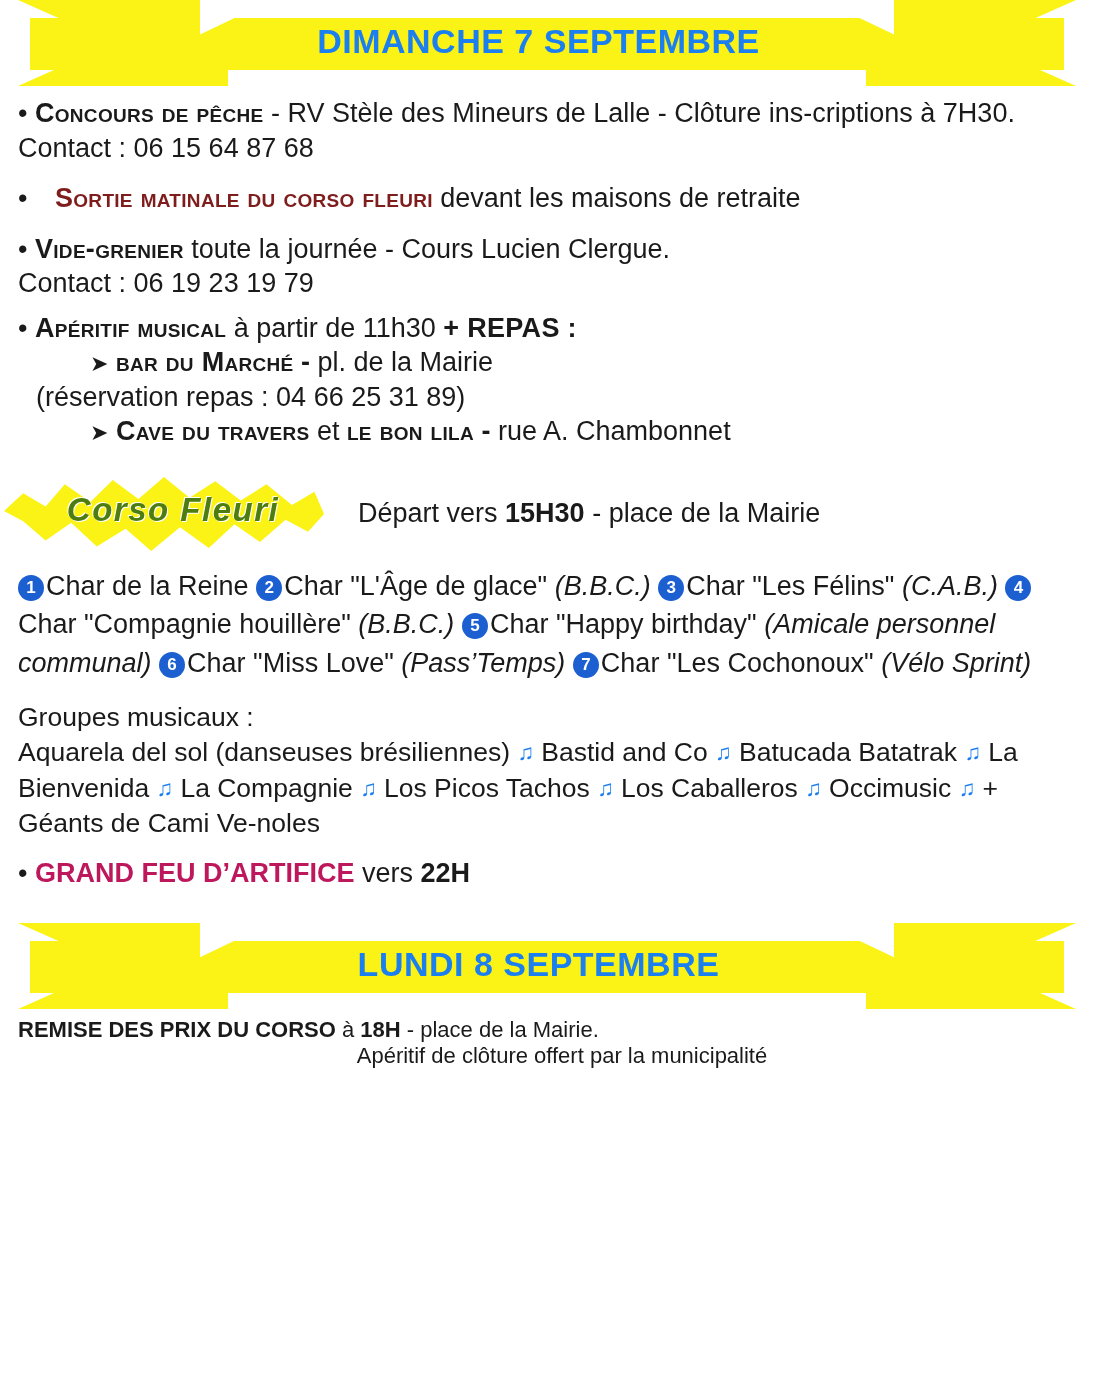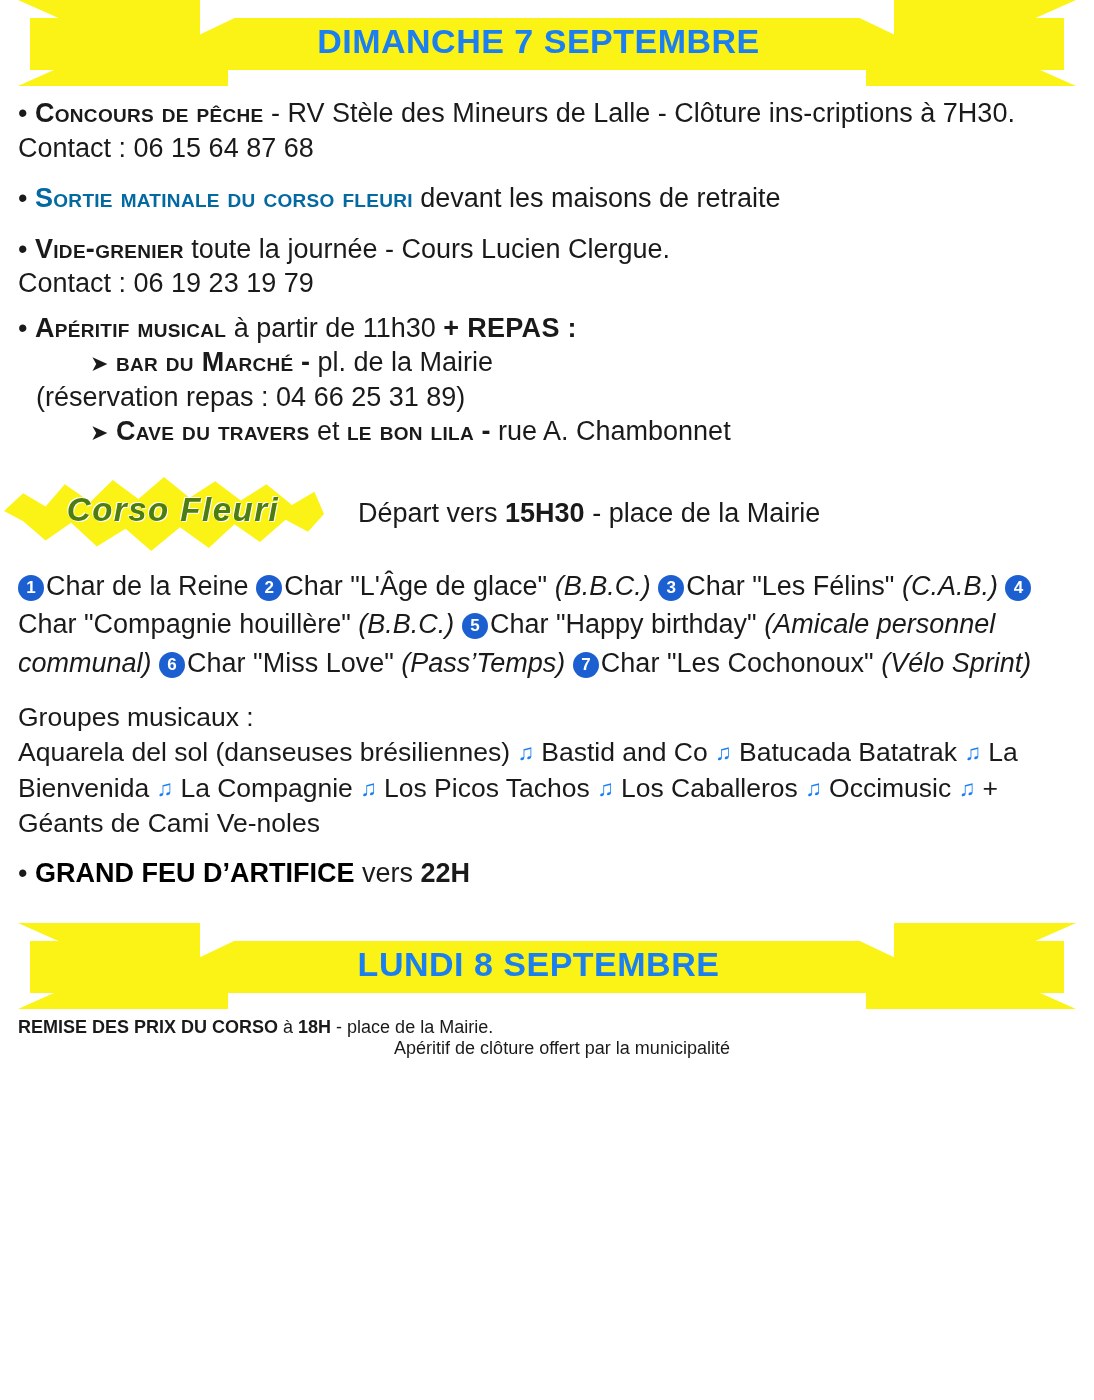--- a/index.html
+++ b/index.html
@@ -71,7 +71,7 @@
     font-weight: bold;
     letter-spacing: 0.3px;
   }
-  .blue { color: #0369a1; }
+  .blue { color: #7f1d1d; margin-left: 20px; }
   .blue-bold { color: #000000; font-weight: bold; }
   .bold { font-weight: bold; }
   .ital { font-style: italic; text-align: center; }

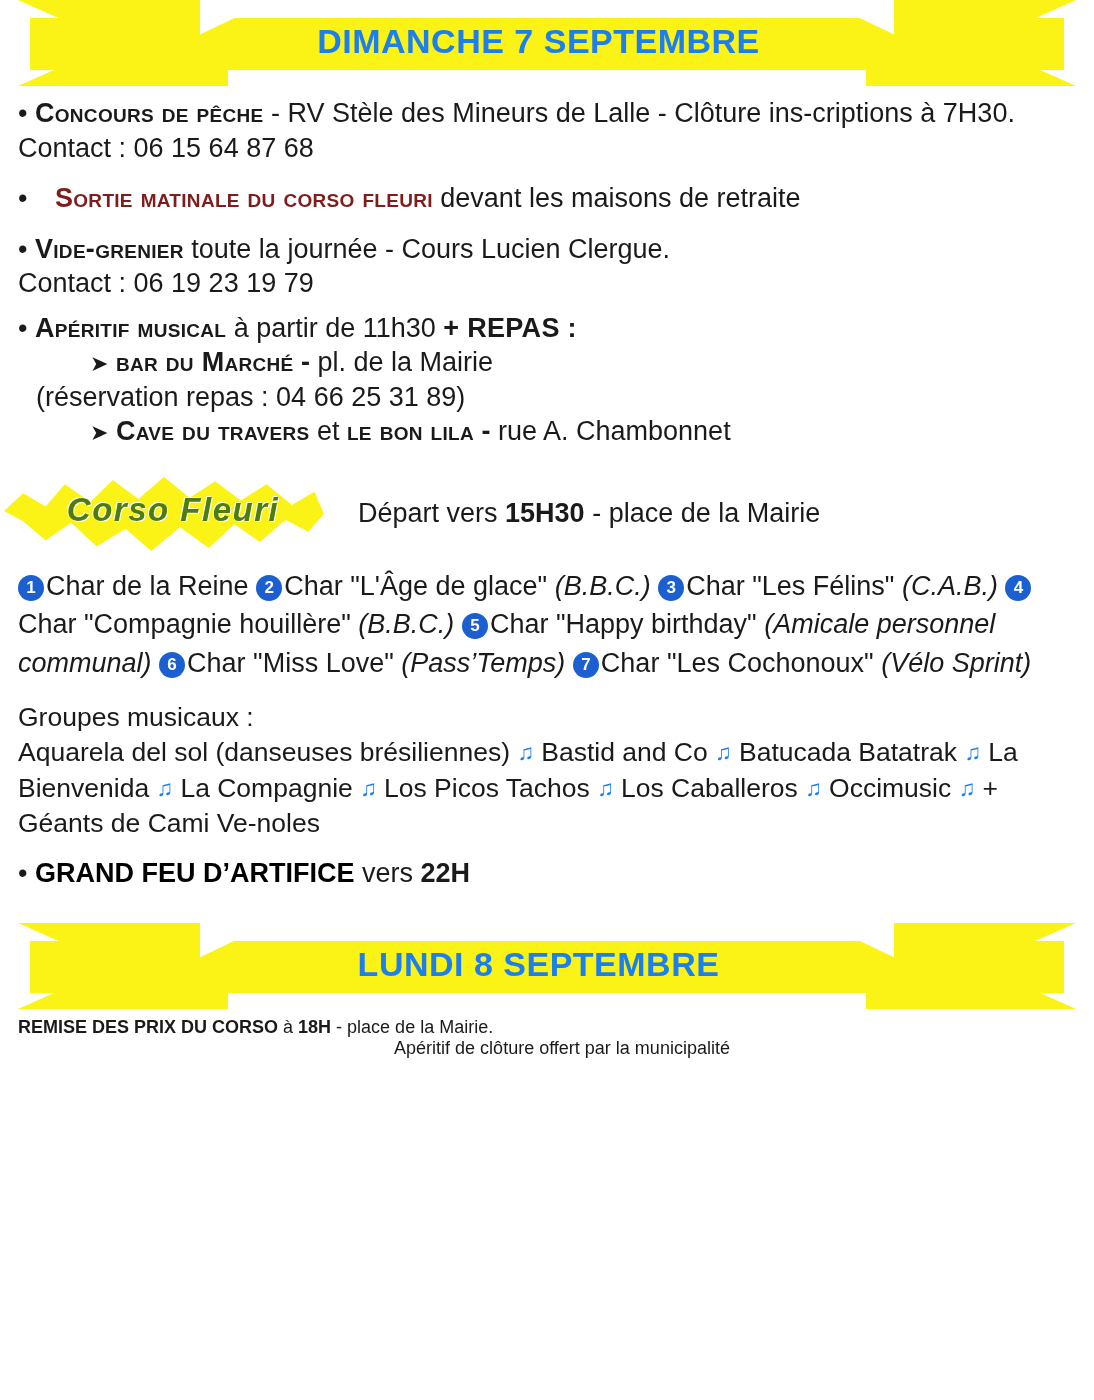--- a/index.html
+++ b/index.html
@@ -72,7 +72,7 @@
     letter-spacing: 0.3px;
   }
   .blue { color: #7f1d1d; margin-left: 20px; }
-  .blue-bold { color: #000000; font-weight: bold; }
+  .blue-bold { color: #be185d; font-weight: bold; }
   .bold { font-weight: bold; }
   .ital { font-style: italic; text-align: center; }
   .indent1 { padding-left: 72px; }

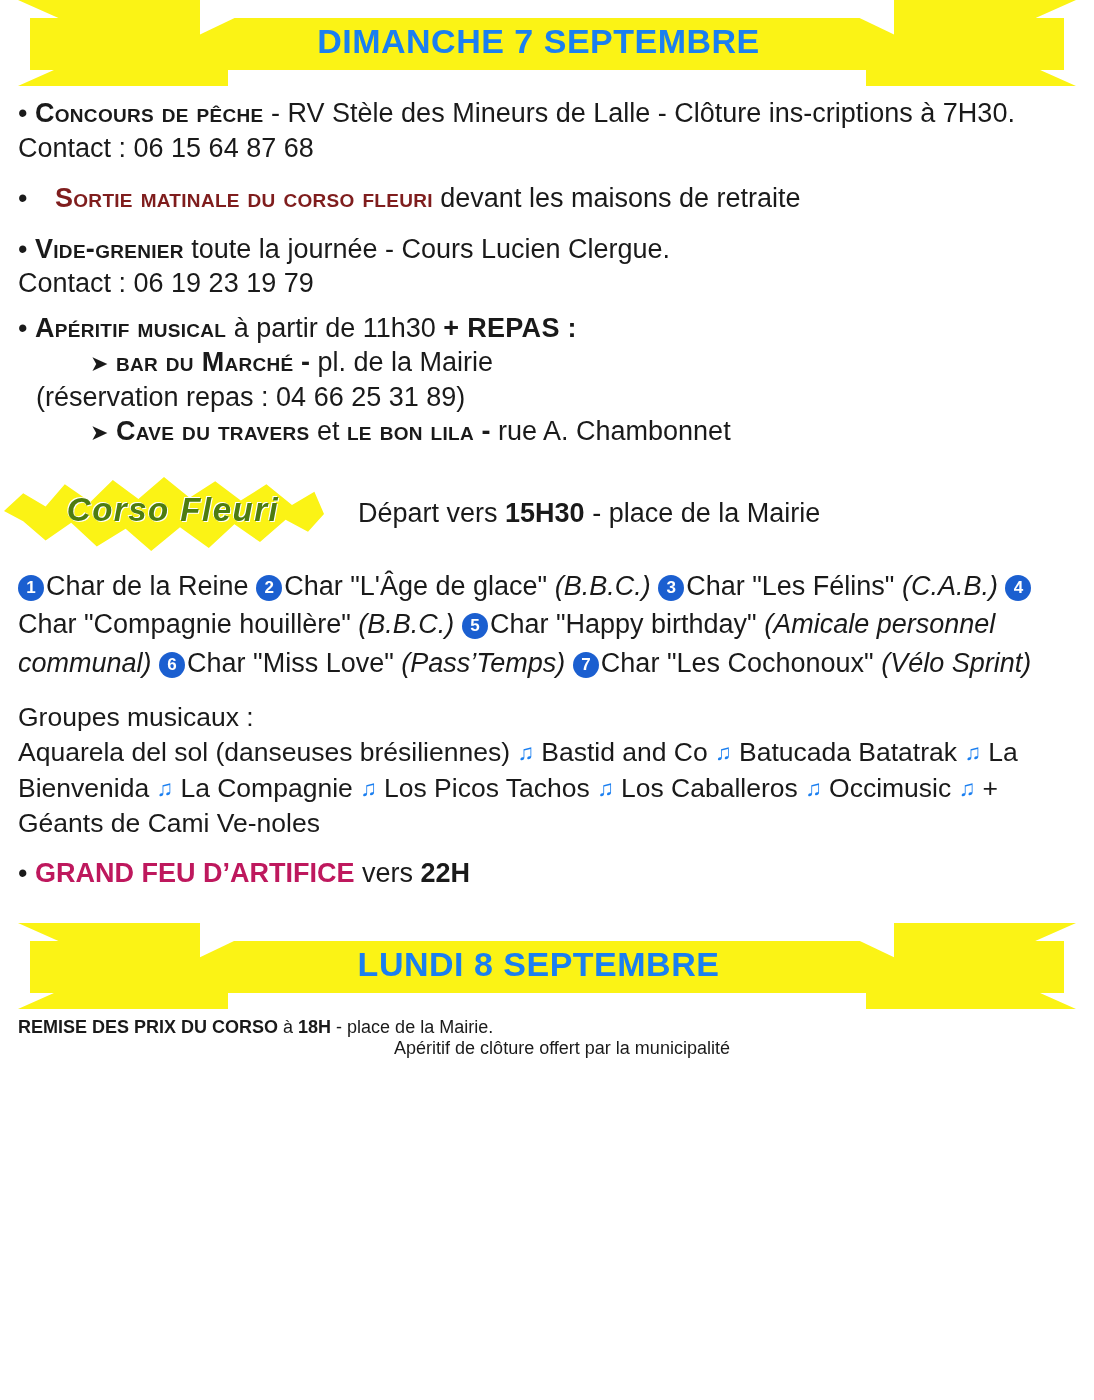--- a/index.html
+++ b/index.html
@@ -140,7 +140,7 @@
 
   .feu { font-size: 27px; margin: 6px 0 0 0; }
 
-  .footer { padding: 8px 18px 0 18px; font-size: 18px; }
+  .footer { padding: 8px 18px 0 18px; font-size: 22px; }
   .footer .l2 { text-align: center; padding-left: 30px; }
 
   .spacer-lg { height: 34px; }

